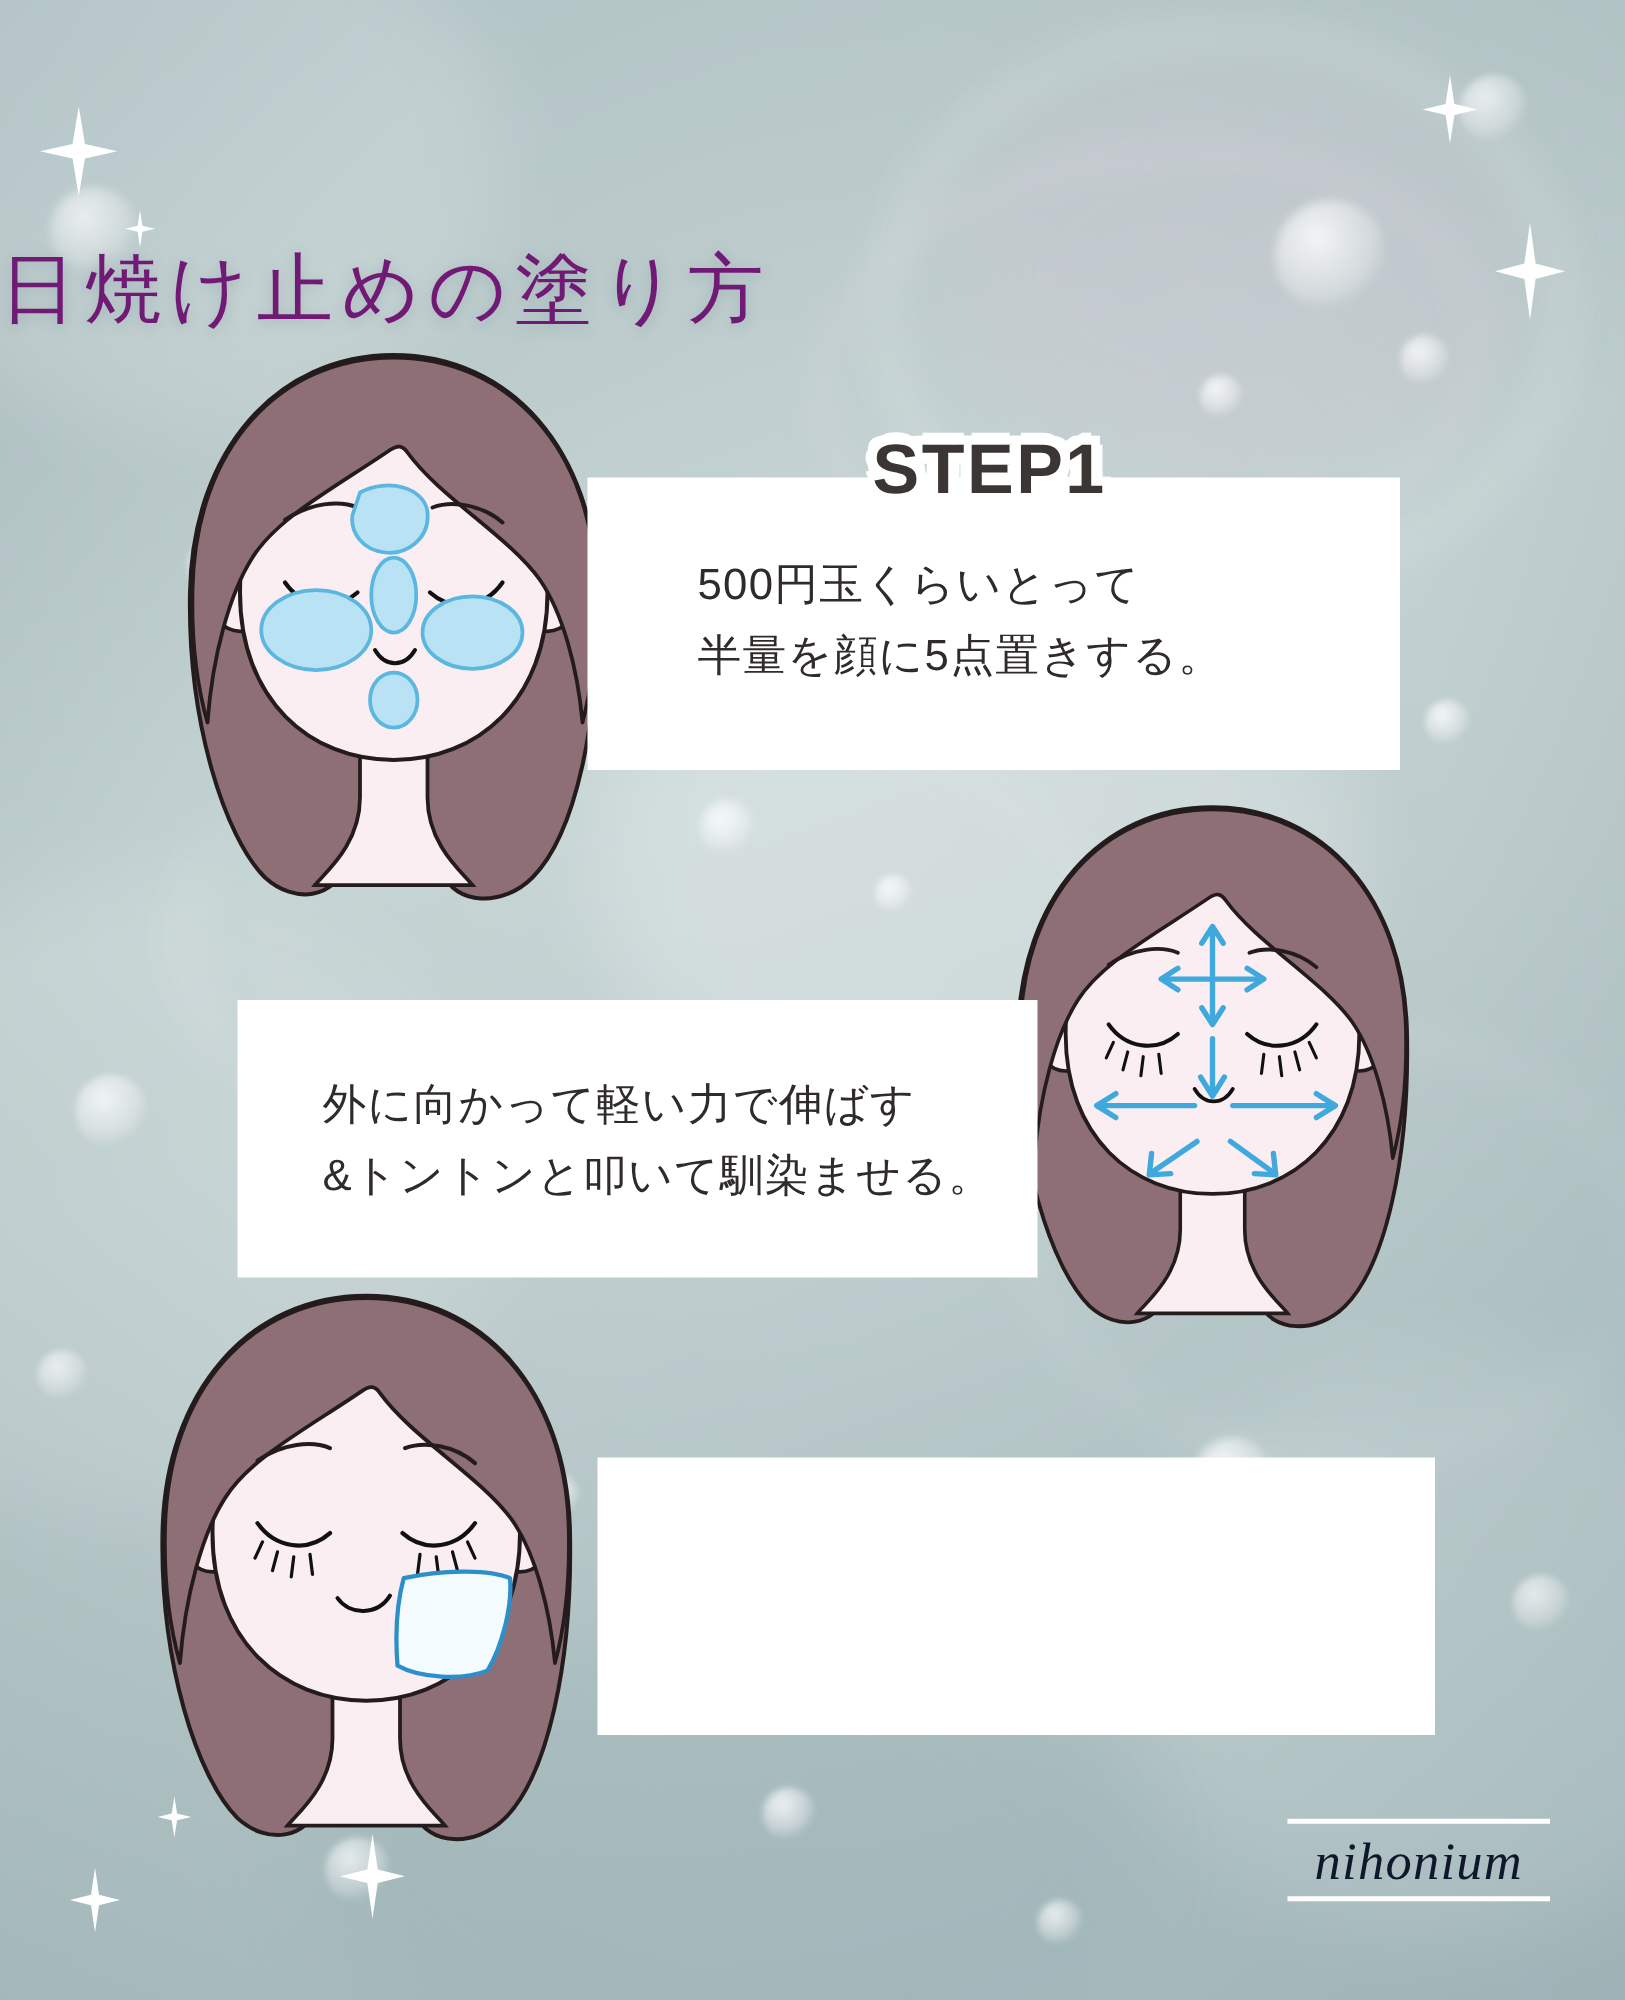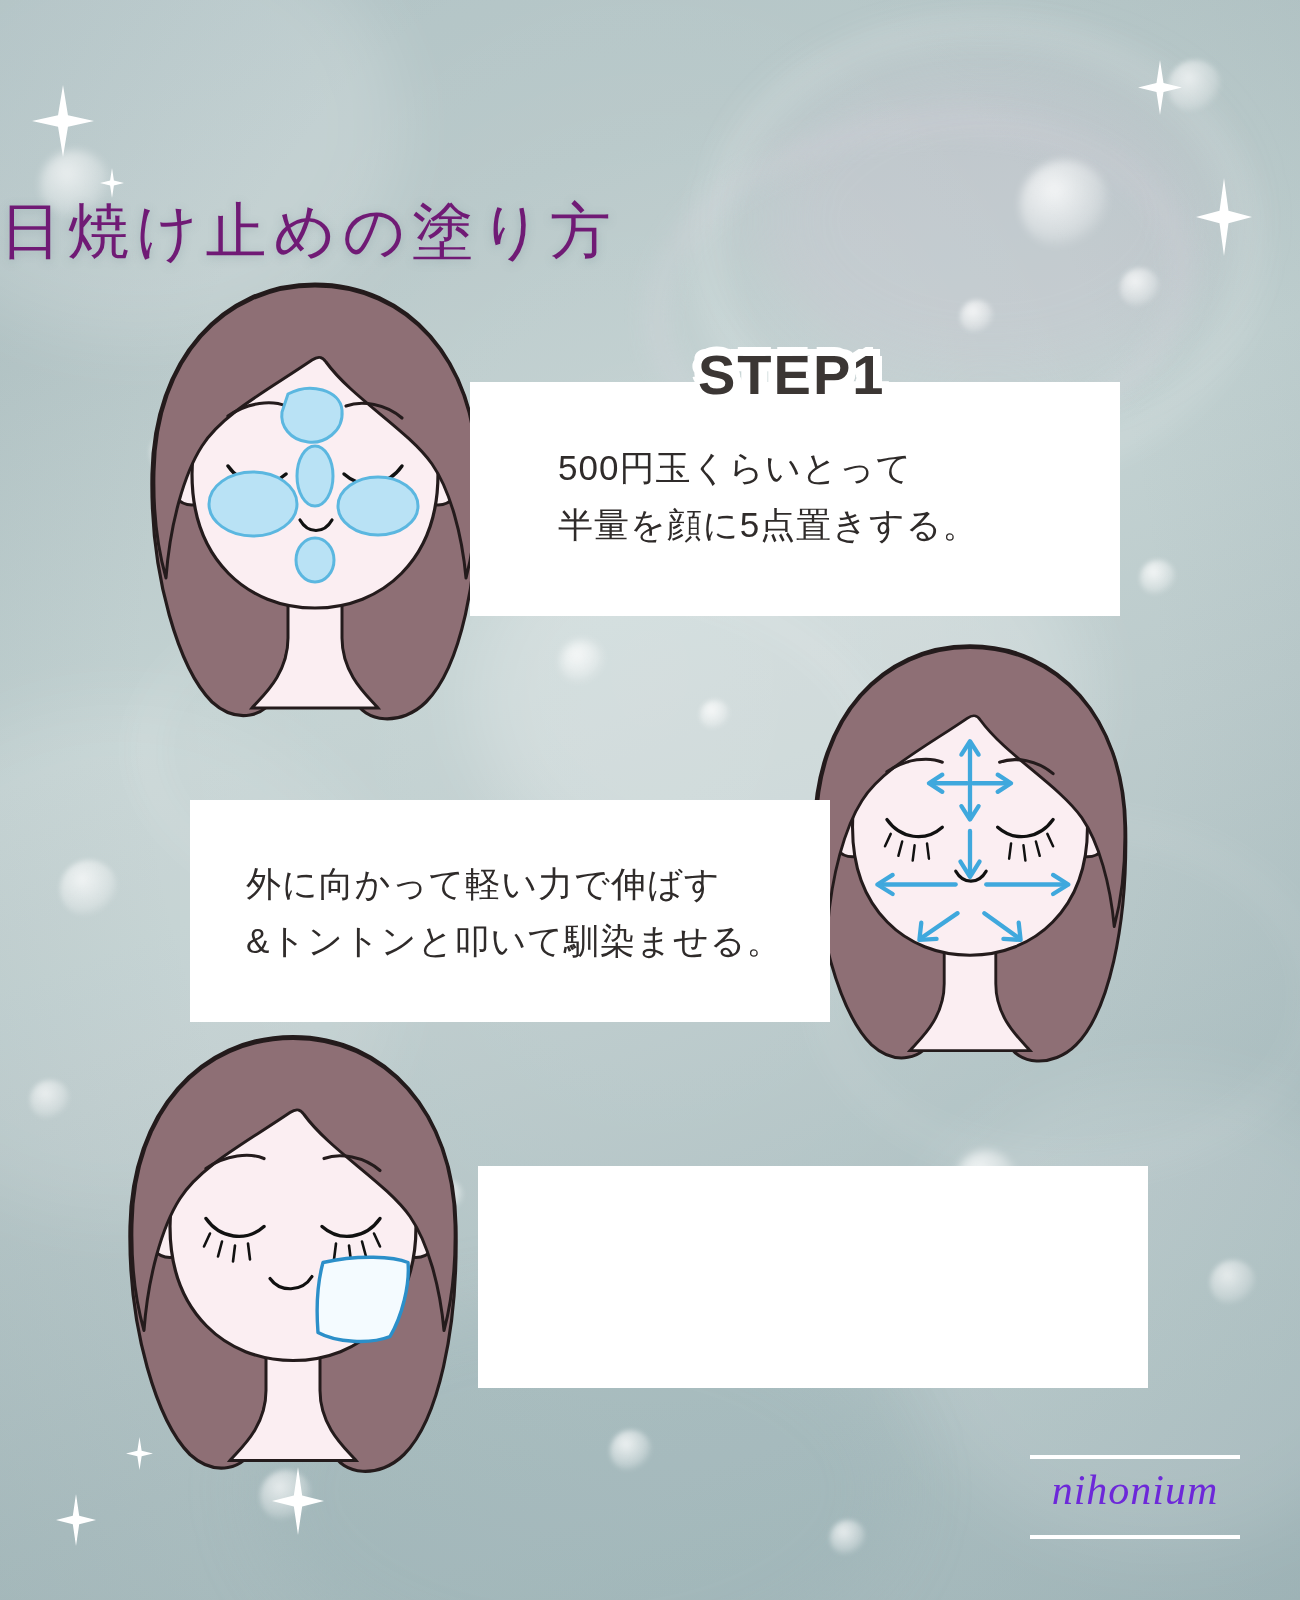--- a/index.html
+++ b/index.html
@@ -237,7 +237,7 @@
   </div>
 
   <div class="card" style="left:190px;top:800px;width:640px;height:222px;"></div>
-  <div class="card-body" style="left:246px;top:856px;width:600px;">外に向かって軽い力で伸ばす
+  <div class="card-body" style="left:258px;top:856px;width:600px;">外に向かって軽い力で伸ばす
 &amp;トントンと叩いて馴染ませる。</div>
 
   <div class="face-wrap" style="left:118px;top:1028px;">

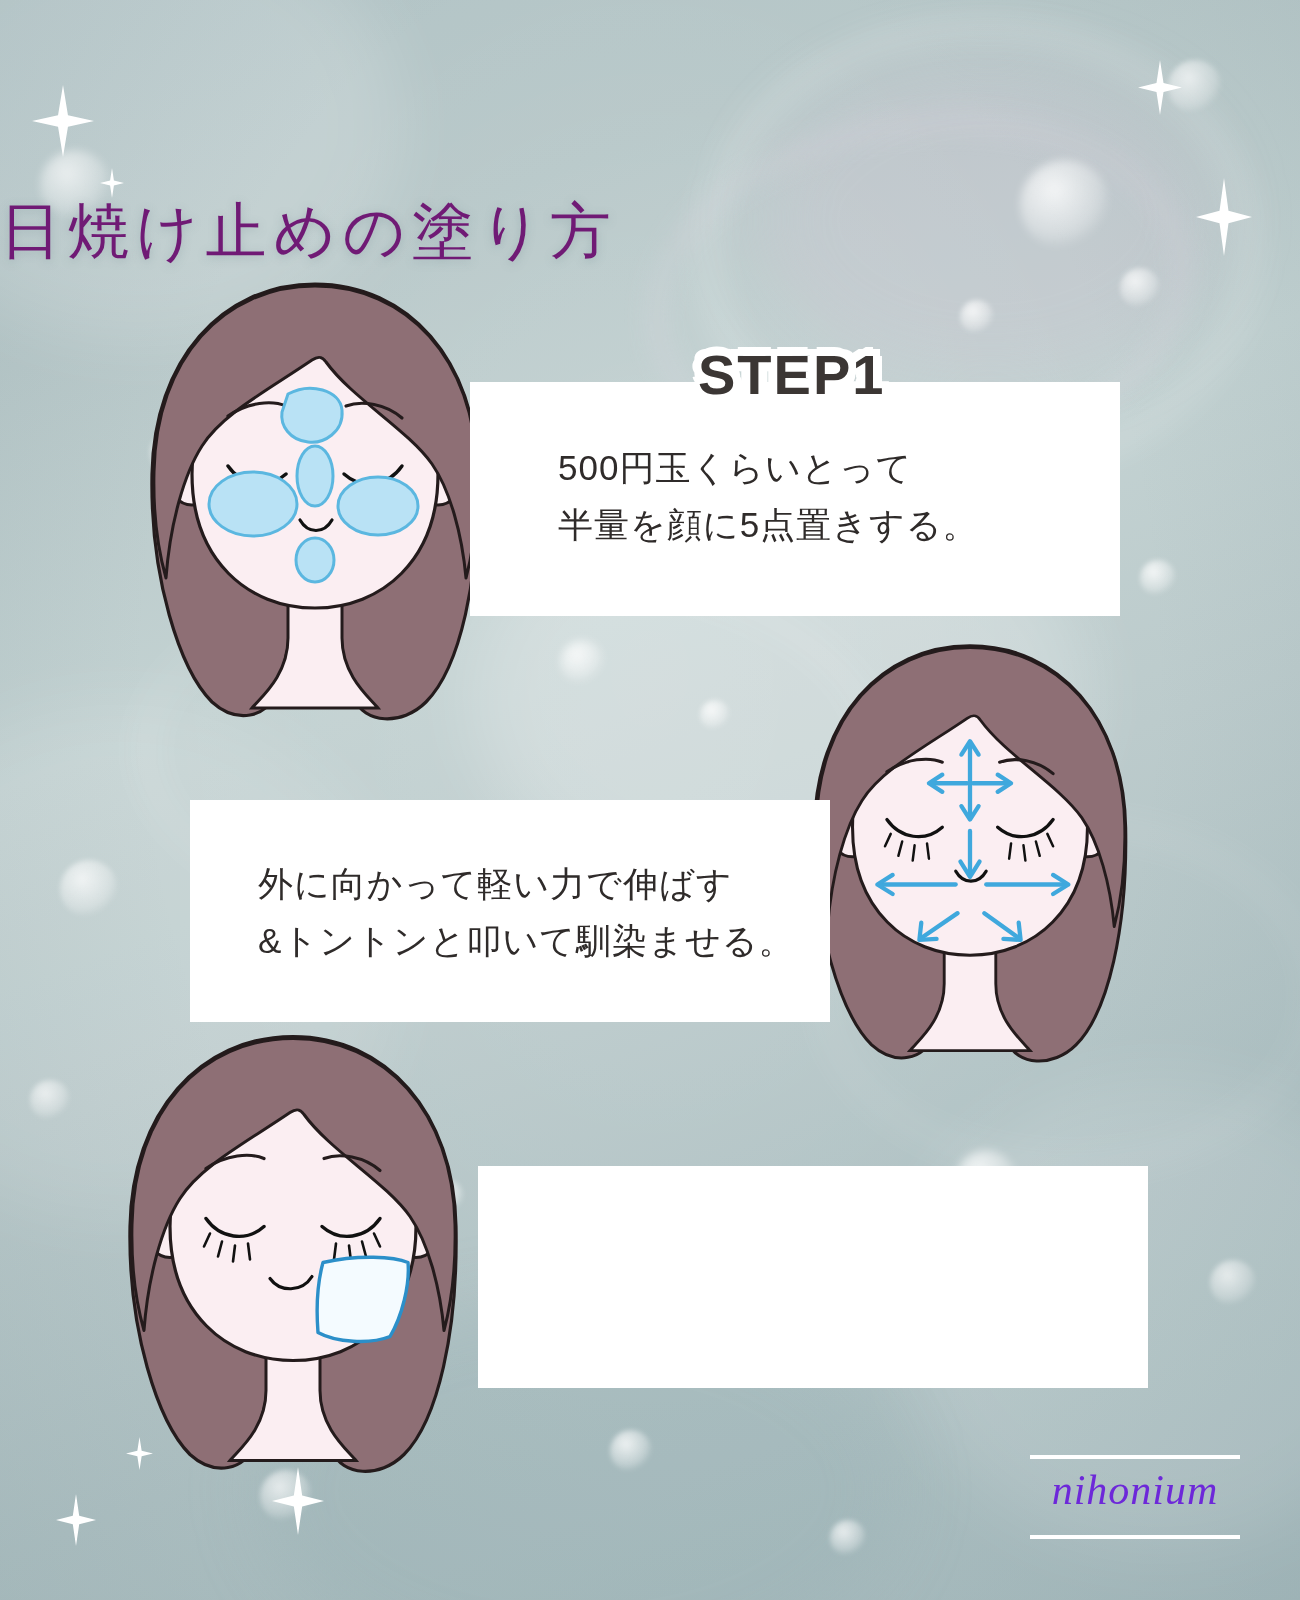--- a/index.html
+++ b/index.html
@@ -86,8 +86,8 @@
   .logo .bar{height:4px;background:#ffffff;width:100%;}
   .logo .name{
     font-family:"Liberation Serif","DejaVu Serif",serif;
-    font-style:italic;font-size:42px;color:#6d28d9;
-    letter-spacing:1px;line-height:1.15;padding:7px 0 21px;
+    font-style:italic;font-size:42px;color:#0f172a;
+    letter-spacing:1px;line-height:1.15;padding:7px 0 3px;
   }
 </style>
 </head>

